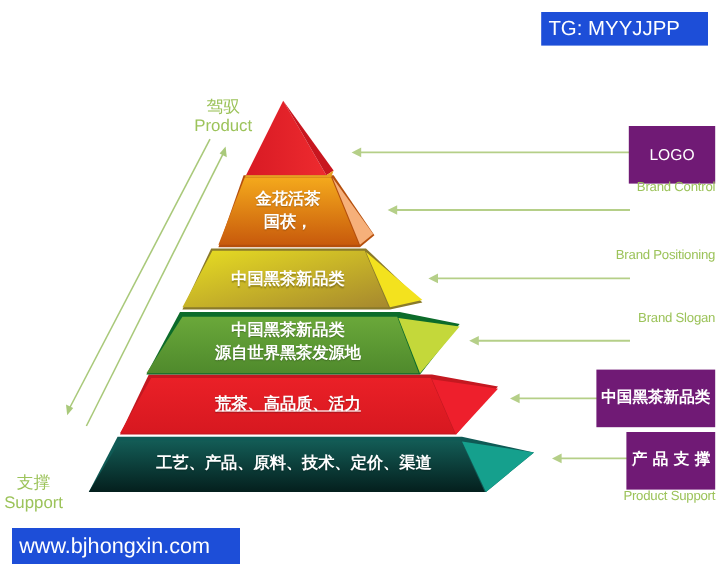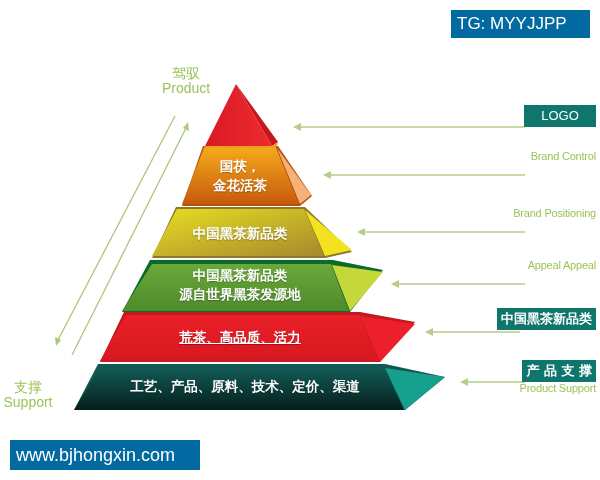--- a/index.html
+++ b/index.html
@@ -6,7 +6,7 @@
     body { width: 600px; height: 480px; position: relative; overflow: hidden;
            font-family: "DejaVu Sans", "Liberation Sans", sans-serif; }
     .abs { position: absolute; }
-    .wm { background: #0369a1; color: #ffffff; font-family: "Liberation Sans", "DejaVu Sans", sans-serif;
+    .wm { background: #1d4ed8; color: #ffffff; font-family: "Liberation Sans", "DejaVu Sans", sans-serif;
           display: flex; align-items: center; }
     #wm-top { left: 451px; top: 10px; width: 139px; height: 28px; font-size: 17px; padding-left: 6px; box-sizing: border-box; }
     #wm-bottom { left: 10px; top: 440px; width: 190px; height: 30px; font-size: 18px; padding-left: 6px; box-sizing: border-box; }

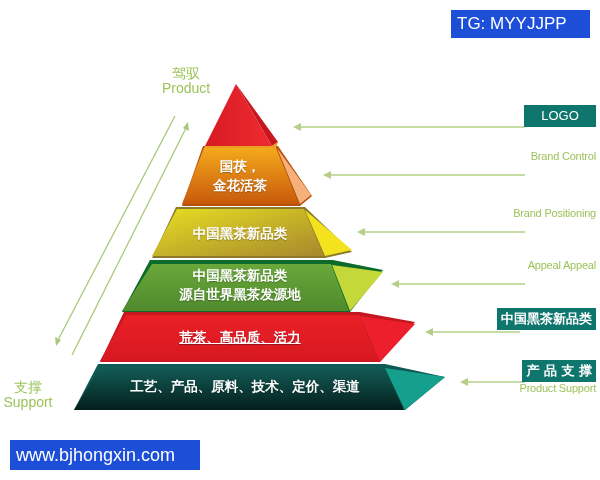--- a/index.html
+++ b/index.html
@@ -10,7 +10,7 @@
           display: flex; align-items: center; }
     #wm-top { left: 451px; top: 10px; width: 139px; height: 28px; font-size: 17px; padding-left: 6px; box-sizing: border-box; }
     #wm-bottom { left: 10px; top: 440px; width: 190px; height: 30px; font-size: 18px; padding-left: 6px; box-sizing: border-box; }
-    .side-label { color: #9cc35a; text-align: center; line-height: 1.05; }
+    .side-label { color: #9cc35a; text-align: center; line-height: 1.05; margin-top: 16px; }
     .side-label .cn { font-size: 14px; }
     .side-label .en { font-size: 14px; font-family: "Liberation Sans", "DejaVu Sans", sans-serif; }
     #control-label { left: 150px; top: 66px; width: 72px; }

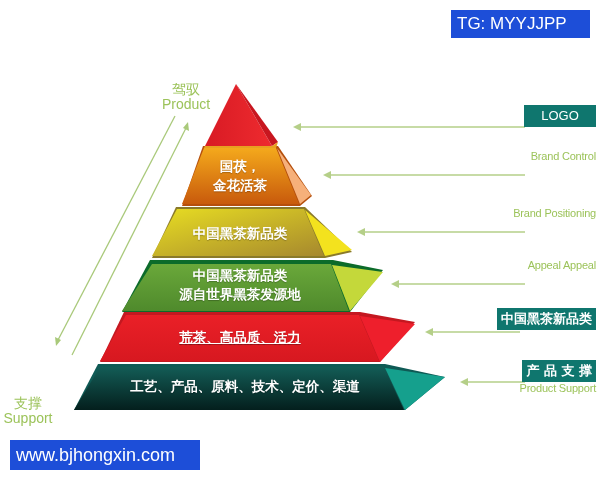--- a/index.html
+++ b/index.html
@@ -16,8 +16,8 @@
     #control-label { left: 150px; top: 66px; width: 72px; }
     #support-label { left: 0px; top: 380px; width: 56px; }
     .tag { position: absolute; right: 4px; text-align: right; }
-    .tag .box { display: inline-block; background: #0f766e; color: #ffffff; font-weight: bold;
-                font-size: 13px; padding: 3px 4px; line-height: 16px; white-space: nowrap; }
+    .tag .box { display: inline-block; background: #701a75; color: #ffffff; font-weight: bold;
+                font-size: 13px; padding: 16px 4px; line-height: 16px; white-space: nowrap; }
     .tag .en { color: #9cc35a; font-size: 11px; font-family: "Liberation Sans", "DejaVu Sans", sans-serif;
                line-height: 12px; white-space: nowrap; letter-spacing: -0.2px; }
     #tag-logo { top: 105px; }

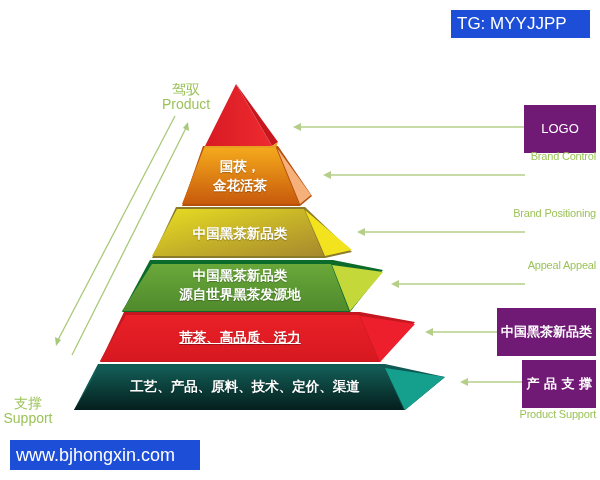--- a/index.html
+++ b/index.html
@@ -125,8 +125,8 @@
 </svg>
 
 <div class="layer-text" style="left:190px; top:157px; width:100px;">
+  <div>金花活茶</div>
   <div>国茯，</div>
-  <div>金花活茶</div>
 </div>
 <div class="layer-text" style="left:160px; top:224px; width:160px;">
   <div>中国黑茶新品类</div>

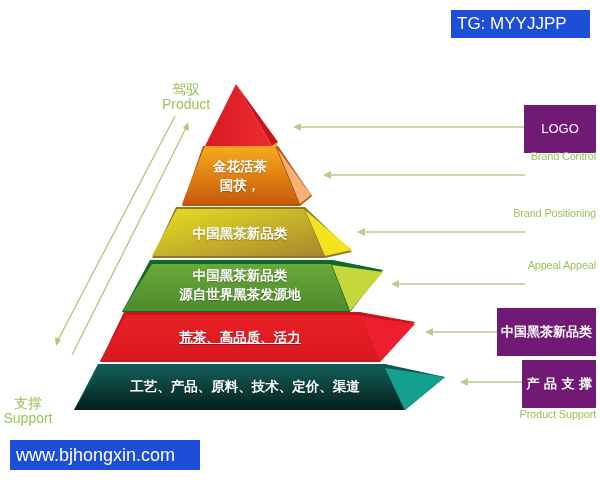--- a/index.html
+++ b/index.html
@@ -161,7 +161,7 @@
   <div class="en">Brand Positioning</div>
 </div>
 <div class="tag" id="tag-appeal">
-  <div class="en">Appeal Appeal</div>
+  <div class="en">Brand Slogan</div>
 </div>
 <div class="tag" id="tag-competitive">
   <div class="box">中国黑茶新品类</div>

